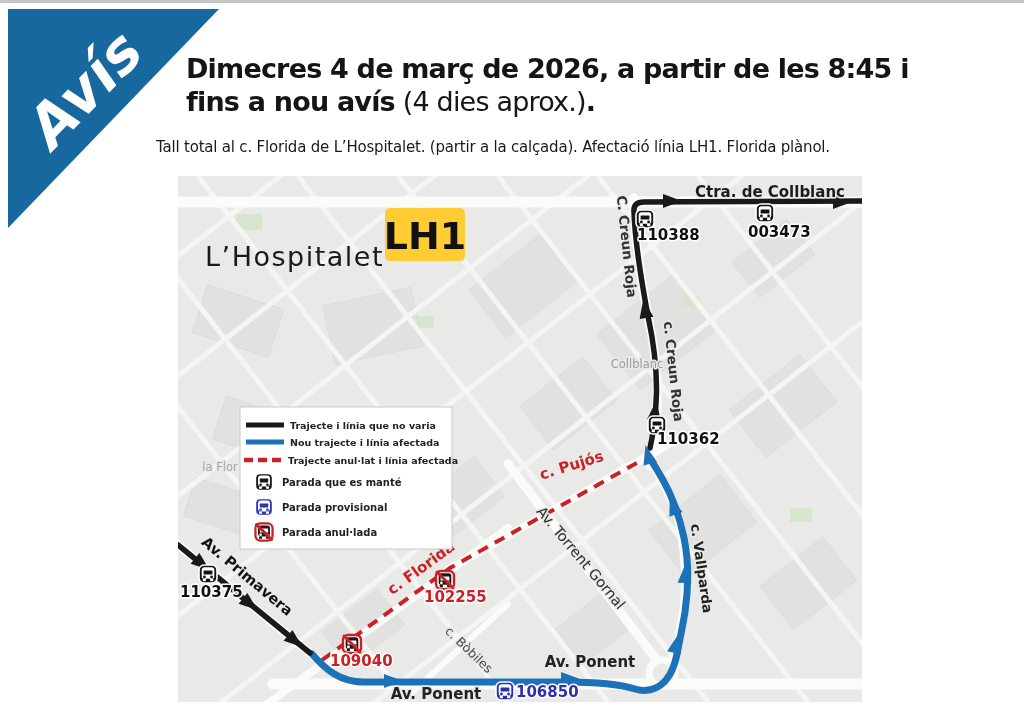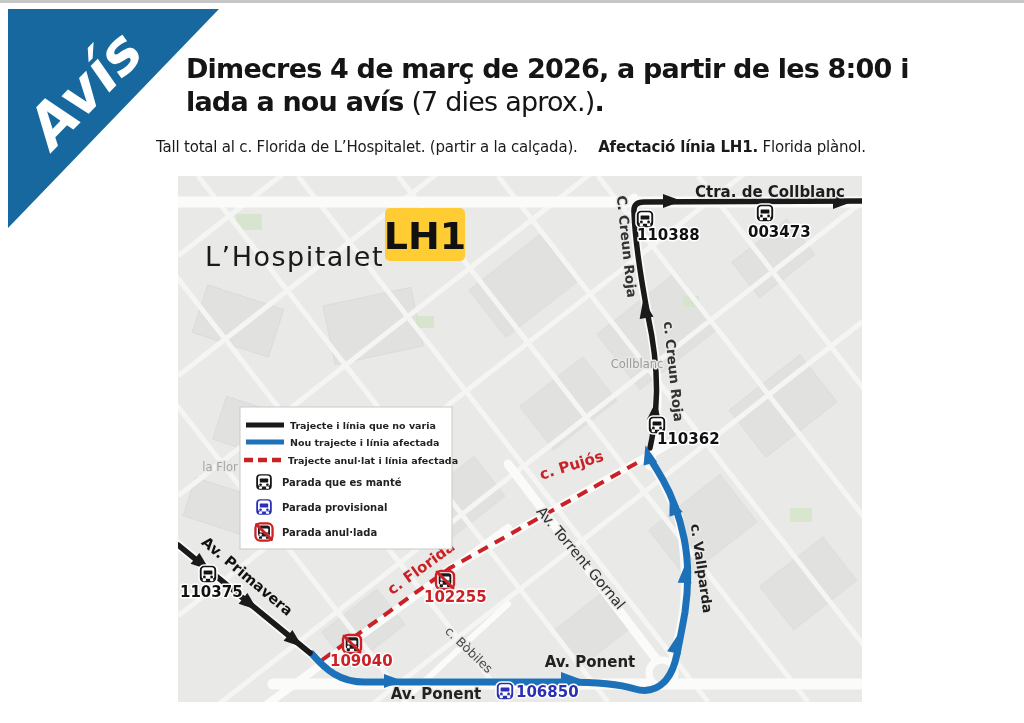--- a/index.html
+++ b/index.html
@@ -35,7 +35,7 @@
 </div>
 
 <div class="headline">
-  <div>Dimecres 4 de març de 2026, a partir de les 8:00 i</div>
+  <div>Dimecres 4 de març de 2026, a partir de les 8:45 i</div>
   <div><span>lada a nou avís</span><span class="reg"> (7 dies aprox.)</span><span>.</span></div>
 </div>
 

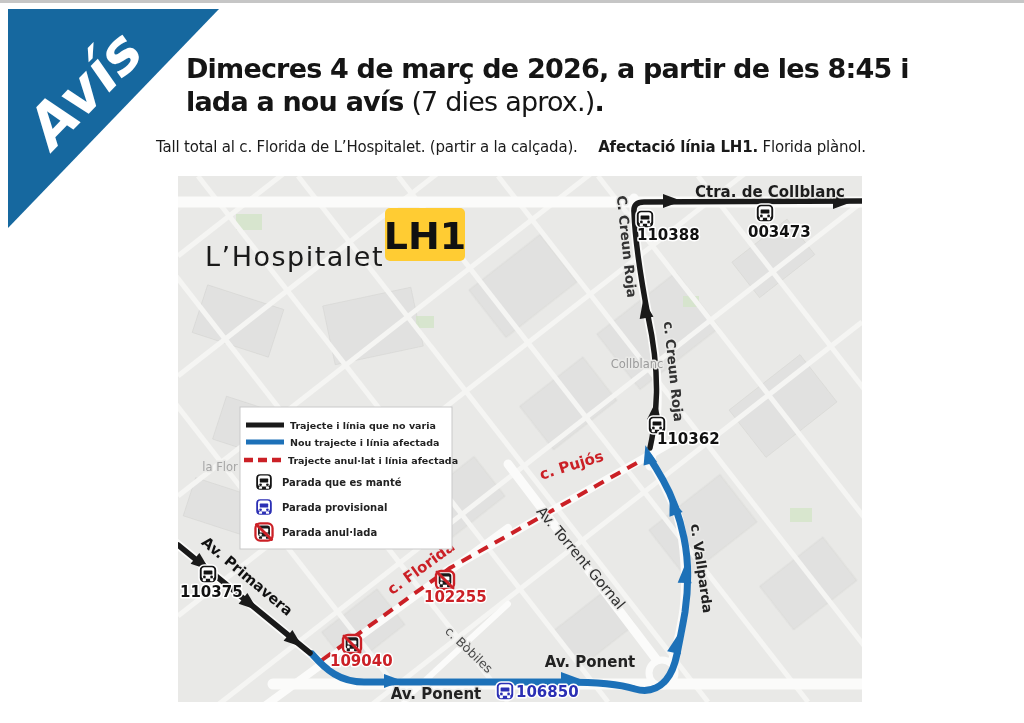--- a/index.html
+++ b/index.html
@@ -36,7 +36,7 @@
 
 <div class="headline">
   <div>Dimecres 4 de març de 2026, a partir de les 8:45 i</div>
-  <div><span>lada a nou avís</span><span class="reg"> (7 dies aprox.)</span><span>.</span></div>
+  <div><span>fins a nou avís</span><span class="reg"> (7 dies aprox.)</span><span>.</span></div>
 </div>
 
 <div class="subtitle"><span>Tall total al c. Florida de L’Hospitalet. (partir a la calçada). </span><span class="b">Afectació línia LH1.</span><span> Florida plànol.</span></div>

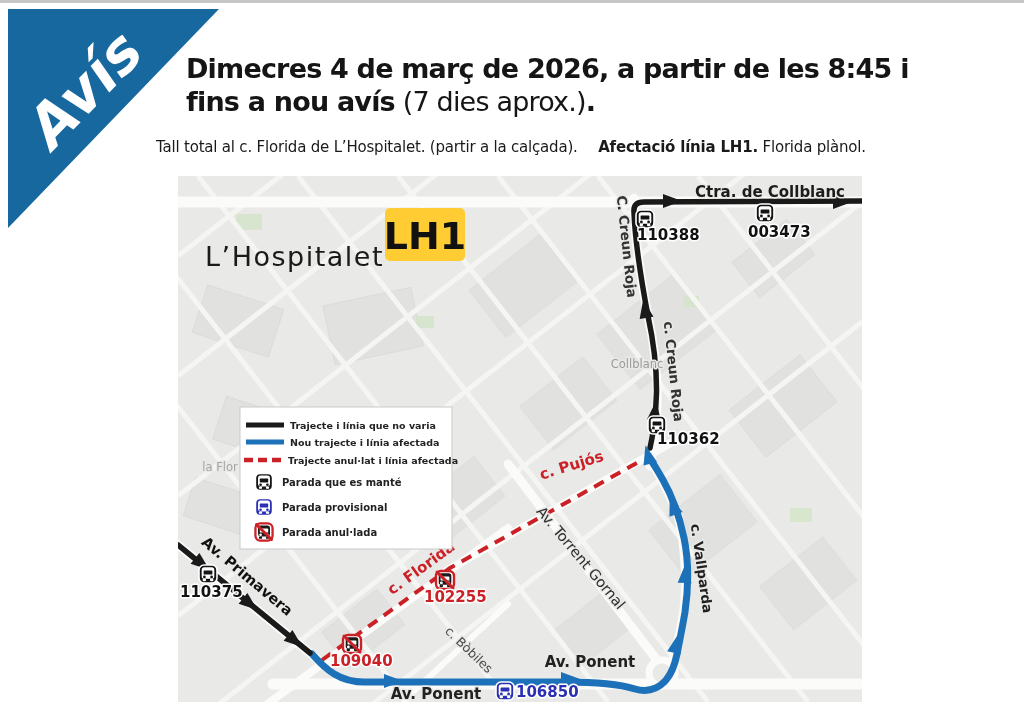--- a/index.html
+++ b/index.html
@@ -36,7 +36,7 @@
 
 <div class="headline">
   <div>Dimecres 4 de març de 2026, a partir de les 8:45 i</div>
-  <div><span>fins a nou avís</span><span class="reg"> (7 dies aprox.)</span><span>.</span></div>
+  <div><span>fins a nou avís</span><span class="reg"> (4 dies aprox.)</span><span>.</span></div>
 </div>
 
 <div class="subtitle"><span>Tall total al c. Florida de L’Hospitalet. (partir a la calçada). </span><span class="b">Afectació línia LH1.</span><span> Florida plànol.</span></div>

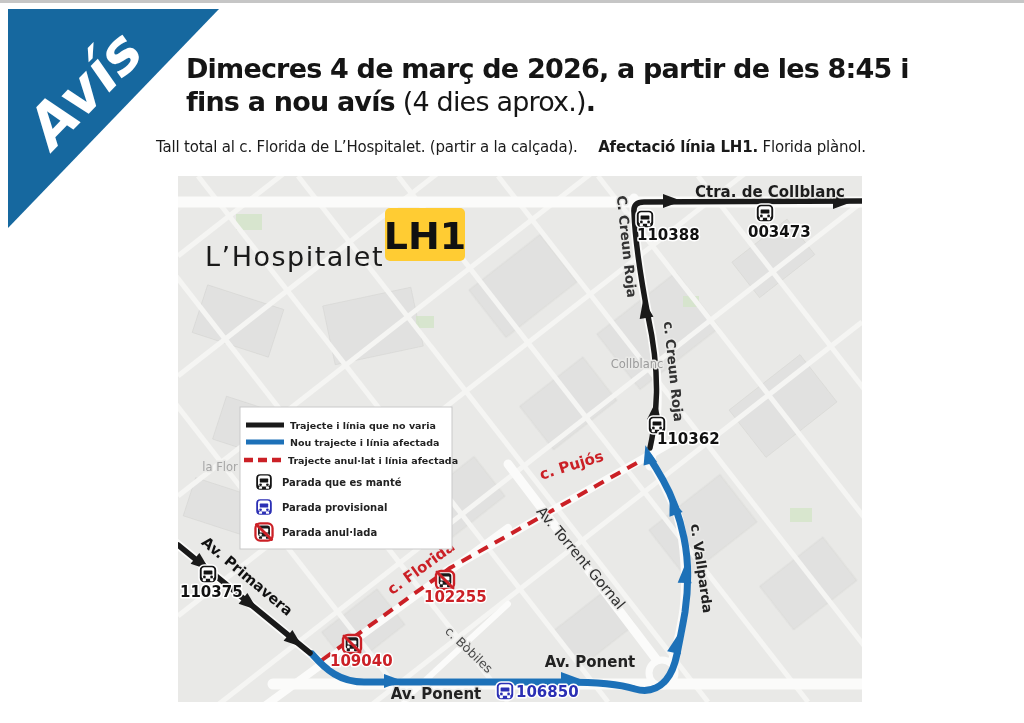--- a/index.html
+++ b/index.html
@@ -18,7 +18,7 @@
   
   .subtitle{position:absolute;left:156px;top:138px;font-size:15px;letter-spacing:-0.2px;
         color:#1a1a1a;white-space:nowrap;}
-  .subtitle .b{font-weight:bold;margin-left:16px;}
+  .subtitle .b{font-weight:normal;}
   
   .map{position:absolute;left:178px;top:176px;width:684px;height:526px;}
   svg text{font-family:"DejaVu Sans","Liberation Sans",sans-serif;}

